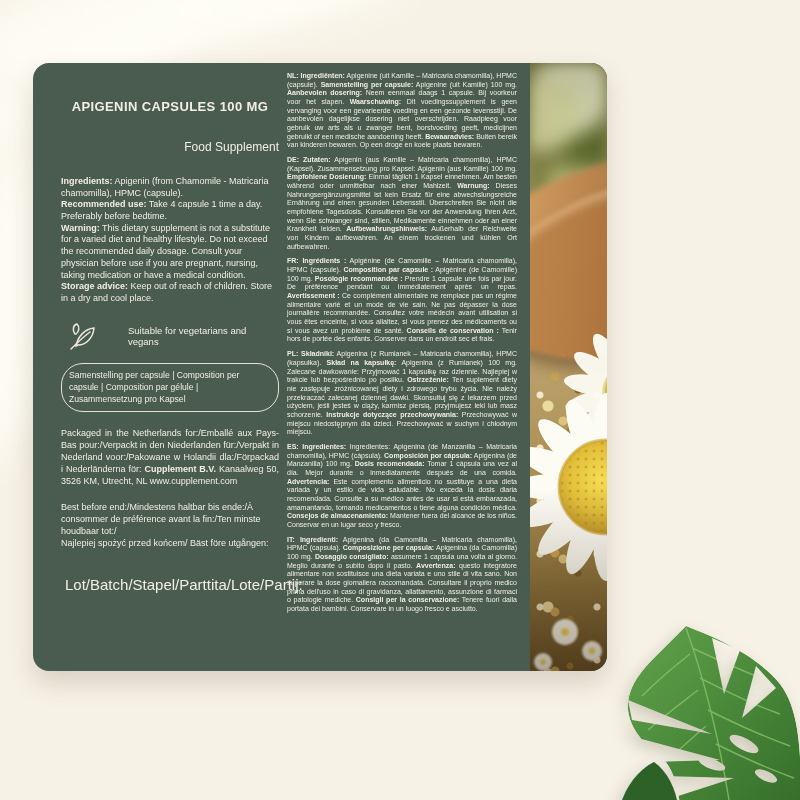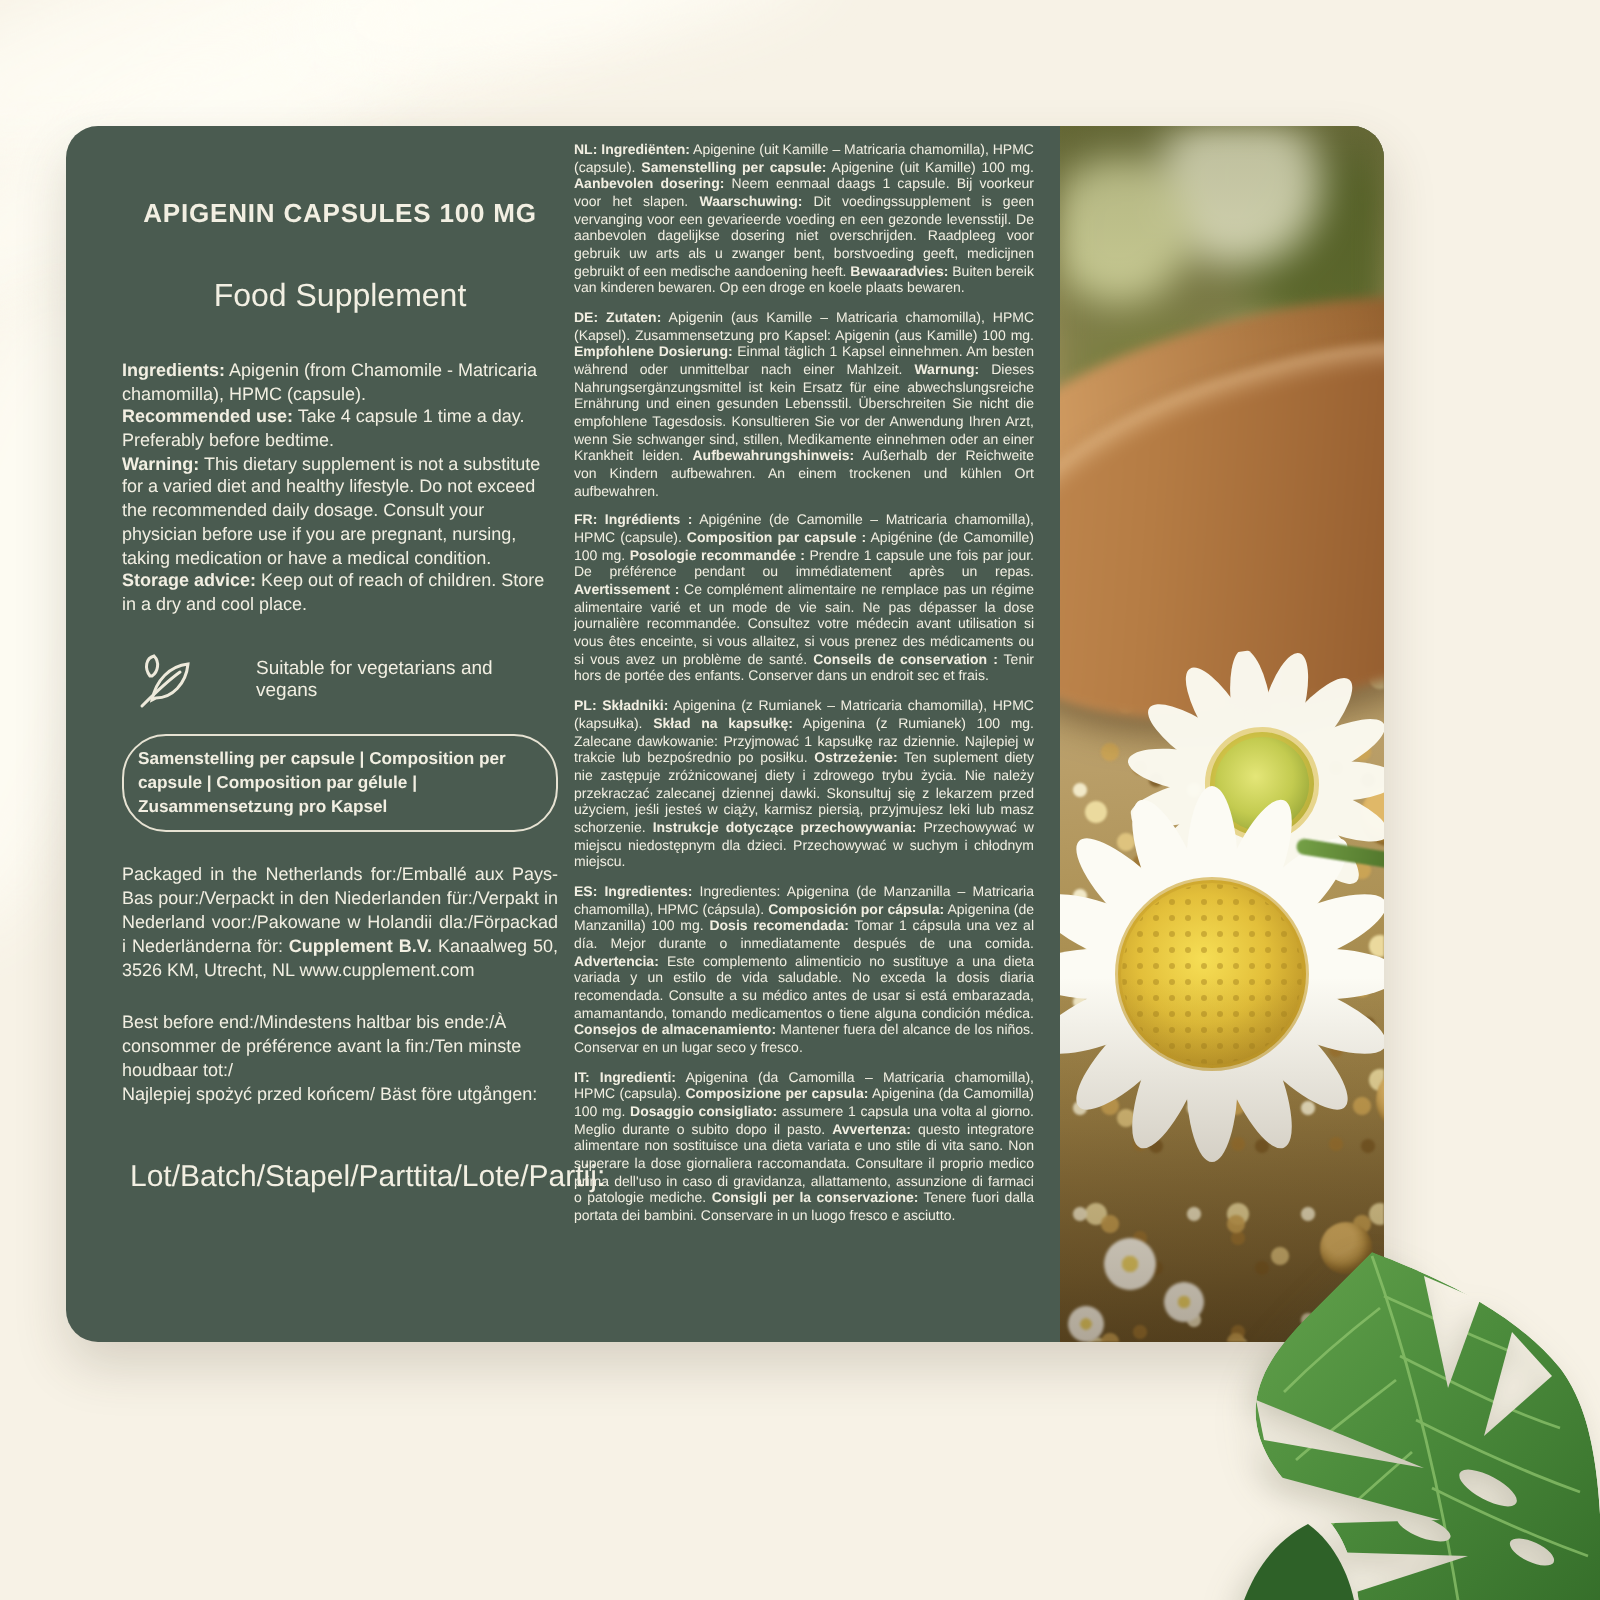--- a/index.html
+++ b/index.html
@@ -15,7 +15,7 @@
   .bg-shade.s4{left:150px;top:-30px;width:260px;height:56px;transform:rotate(-8deg);}
 
   
-  .card{position:absolute;left:33px;top:63px;width:659px;height:608px;border-radius:16px;
+  .card{position:absolute;left:33px;top:63px;width:574px;height:608px;border-radius:16px;
     background:#4a5b50;color:#f2efe2;display:flex;overflow:hidden;
     box-shadow:0 12px 26px rgba(70,60,40,.18);}
 

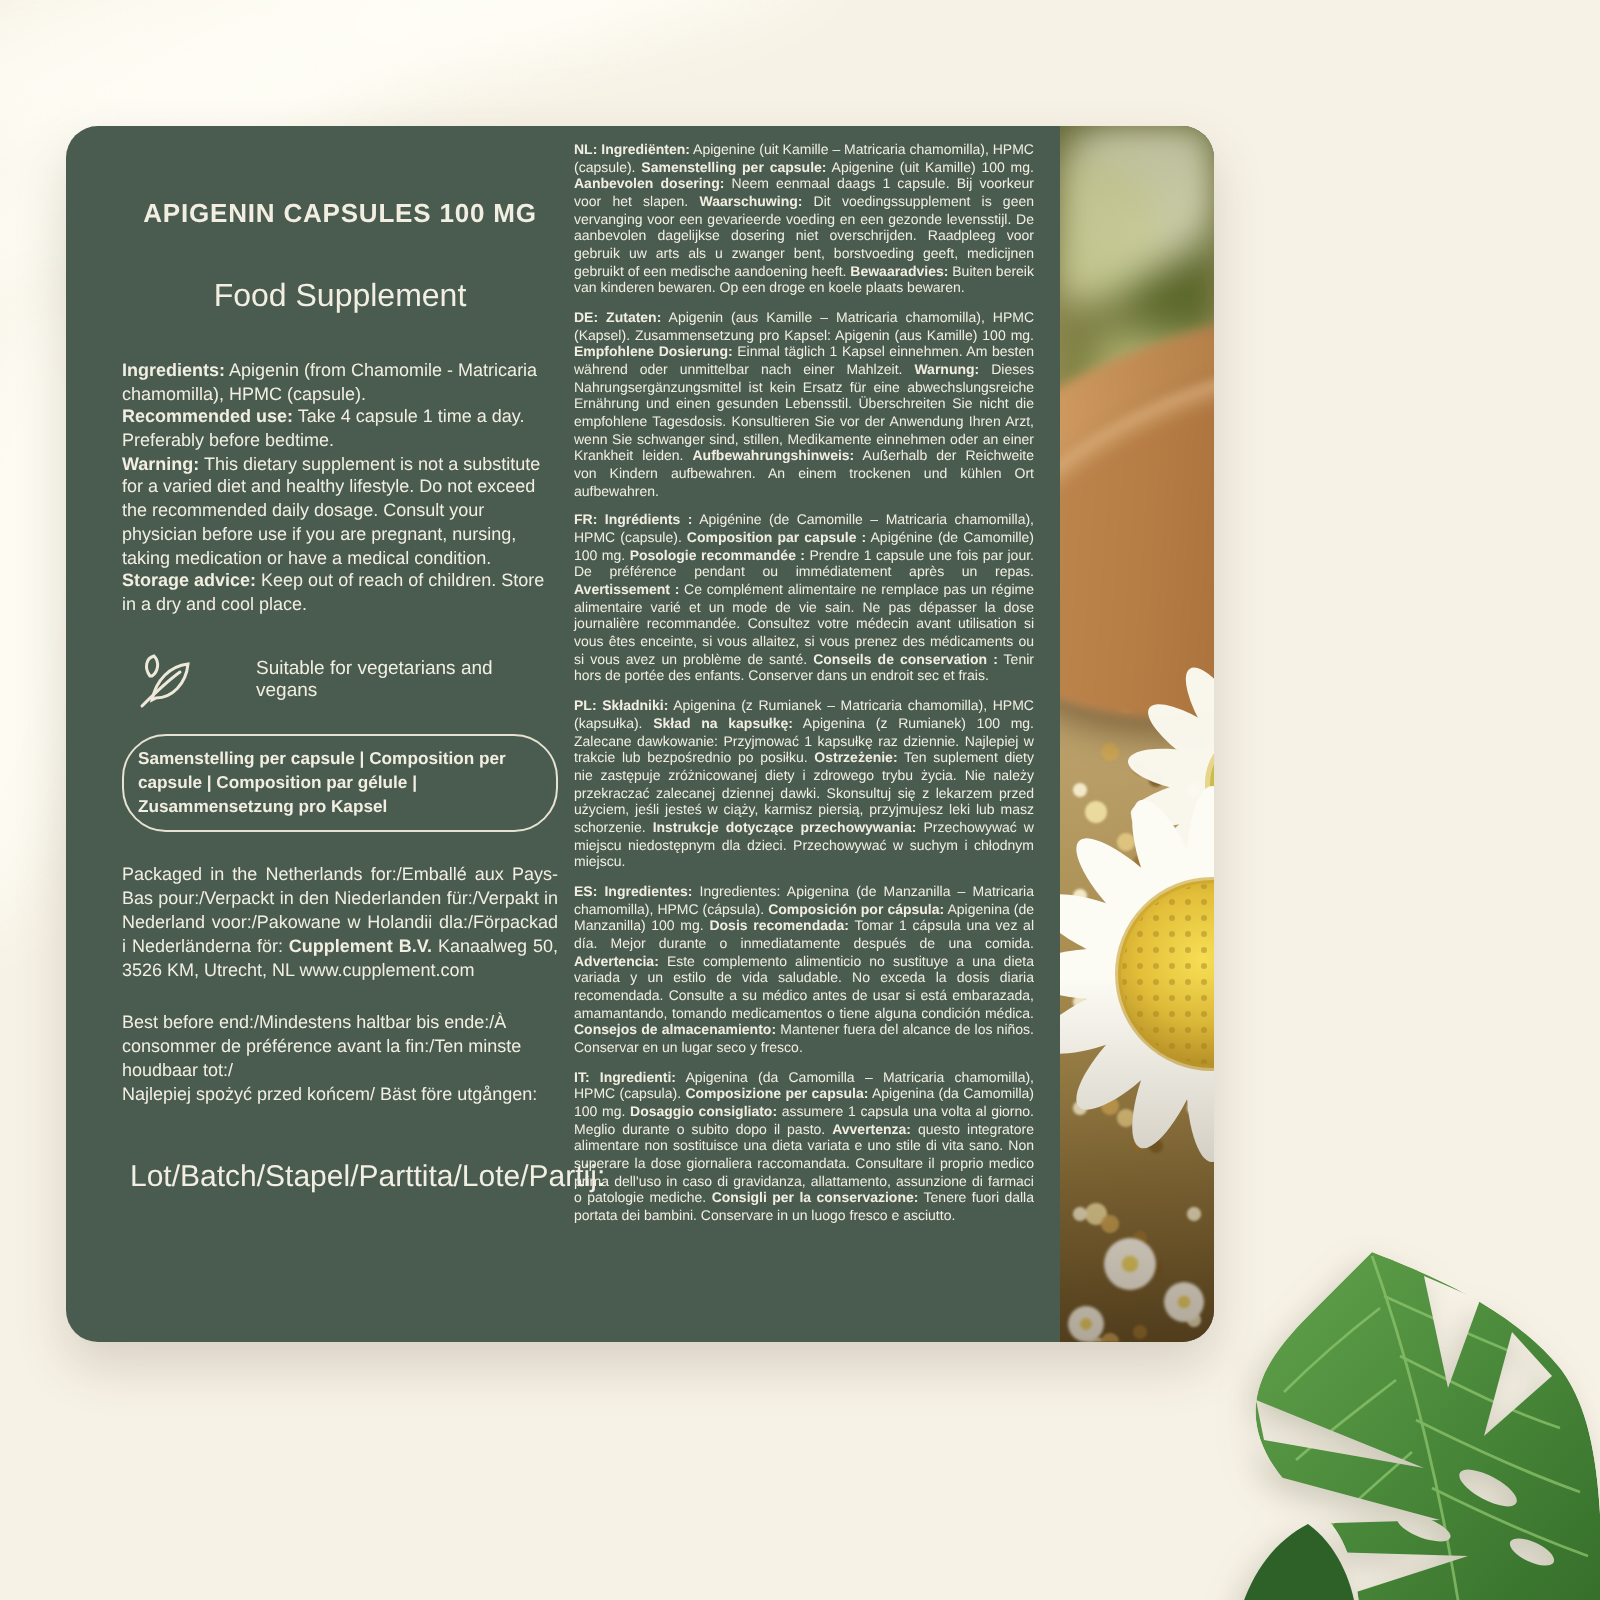--- a/index.html
+++ b/index.html
@@ -22,7 +22,7 @@
   
   .col-left{width:252px;padding:20px 6px 0 28px;}
   .lc-title{font-size:13px;font-weight:700;text-align:center;letter-spacing:.4px;margin:16px 0 0;}
-  .lc-sub{font-size:16px;text-align:center;margin:26px 0 0;}
+  .lc-sub{font-size:12px;text-align:right;margin:26px 0 0;}
   .lc-info{margin-top:22px;font-size:9px;line-height:1.3;}
   .lc-info p{margin:0;}
   .vegan-row{display:flex;align-items:center;gap:31px;margin:16px 0 0 6px;font-size:9.5px;}

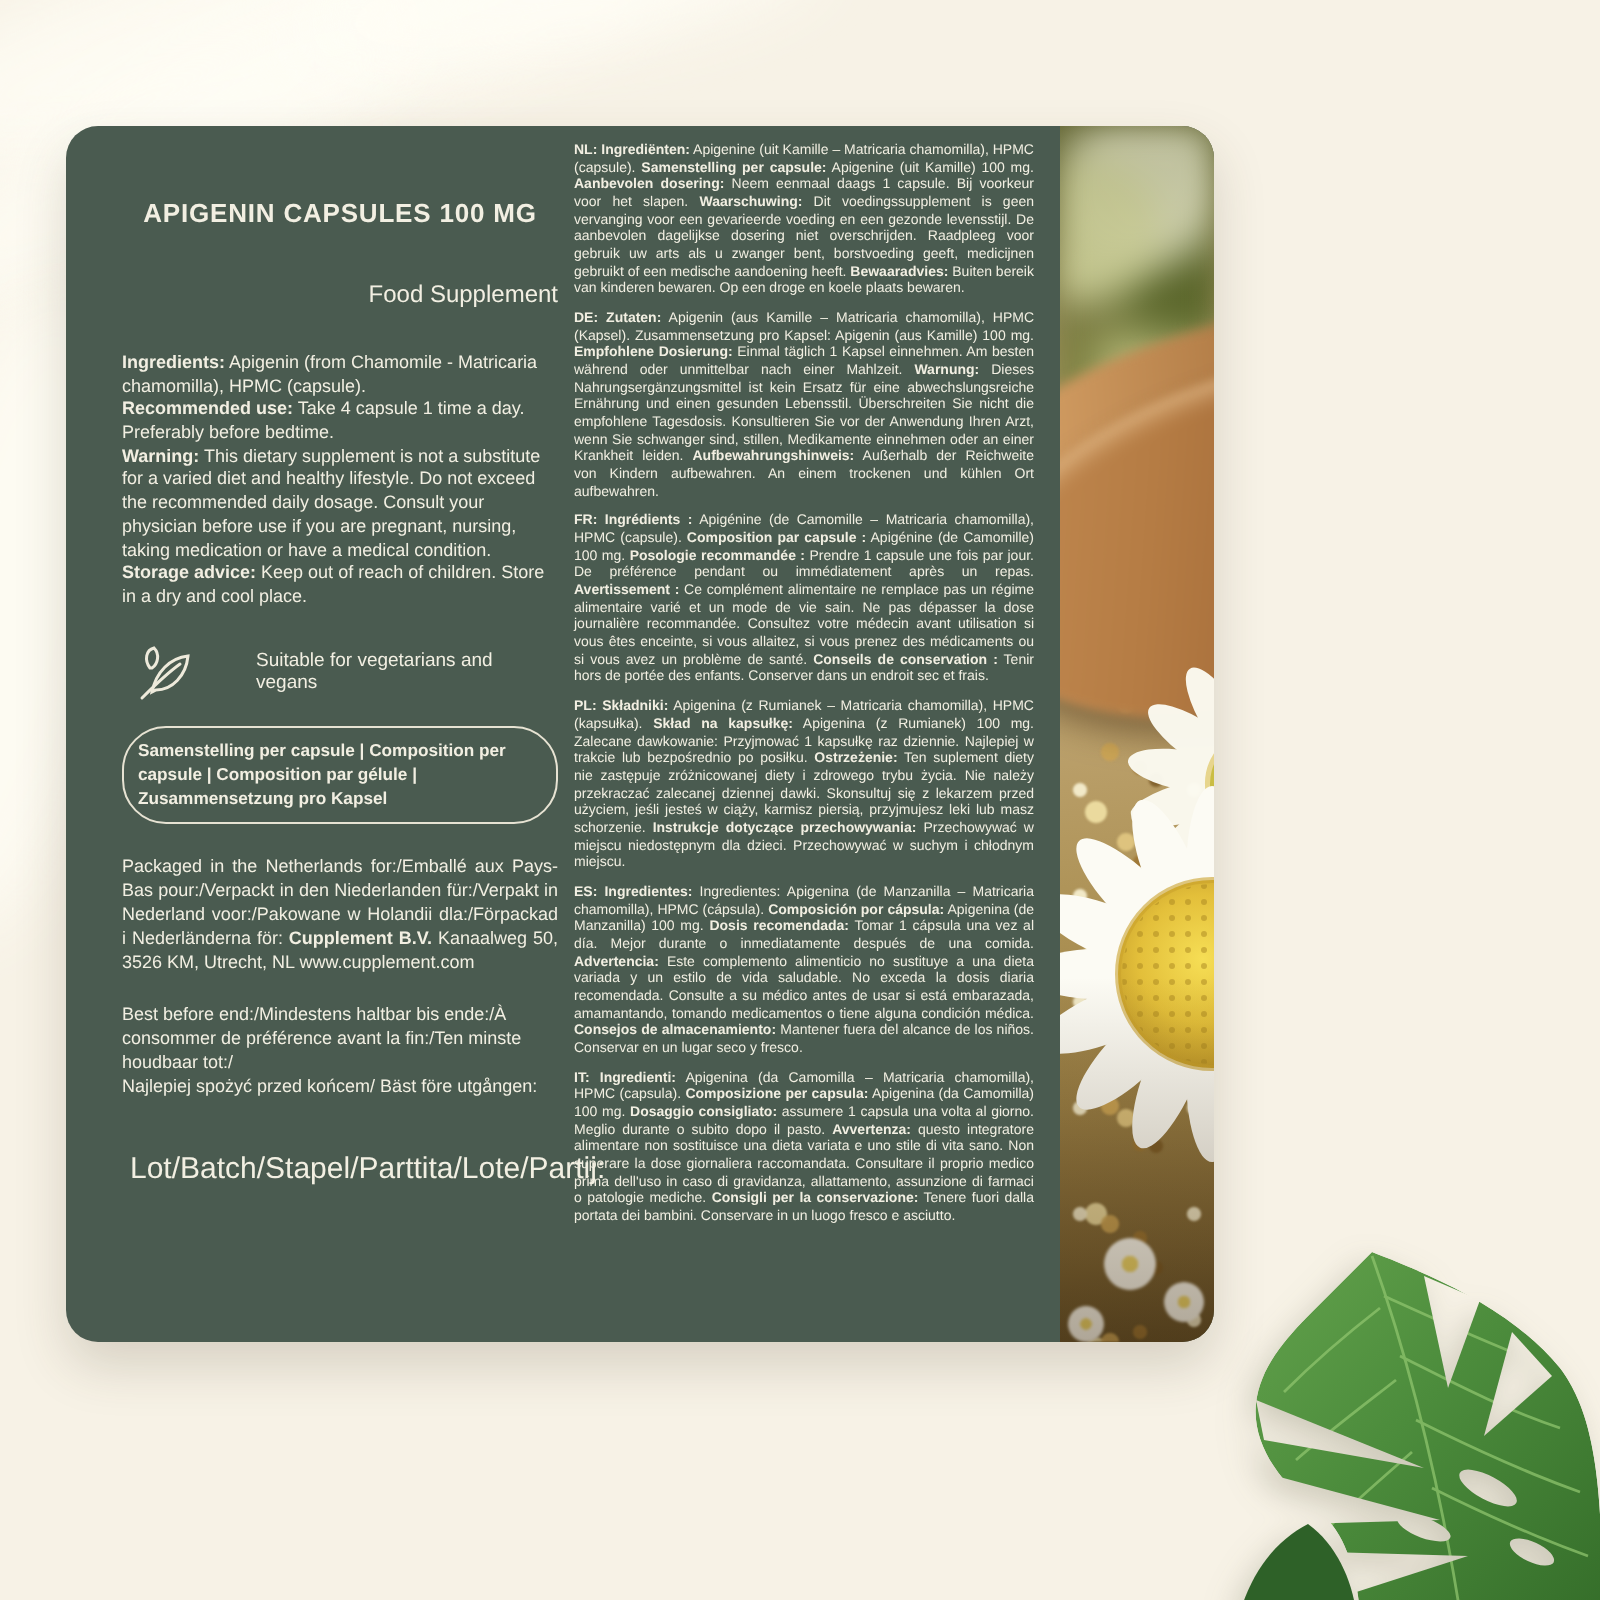--- a/index.html
+++ b/index.html
@@ -30,7 +30,7 @@
 
   .spec-table{margin-top:12px;width:218px;font-size:8.6px;}
   .spec-box{border:1.5px solid #e7e3d3;margin-bottom:6px;}
-  .spec-head{padding:5px 7px;font-weight:700;line-height:1.45;border-radius:22px;}
+  .spec-head{padding:5px 7px;font-weight:400;line-height:1.45;border-radius:22px;}
   .spec-row{display:flex;align-items:stretch;}
   .spec-label{flex:1;padding:9px 7px;display:flex;align-items:center;gap:2px;}
   .spec-val{width:58px;border-left:1.5px solid #e7e3d3;display:flex;align-items:center;justify-content:center;}

